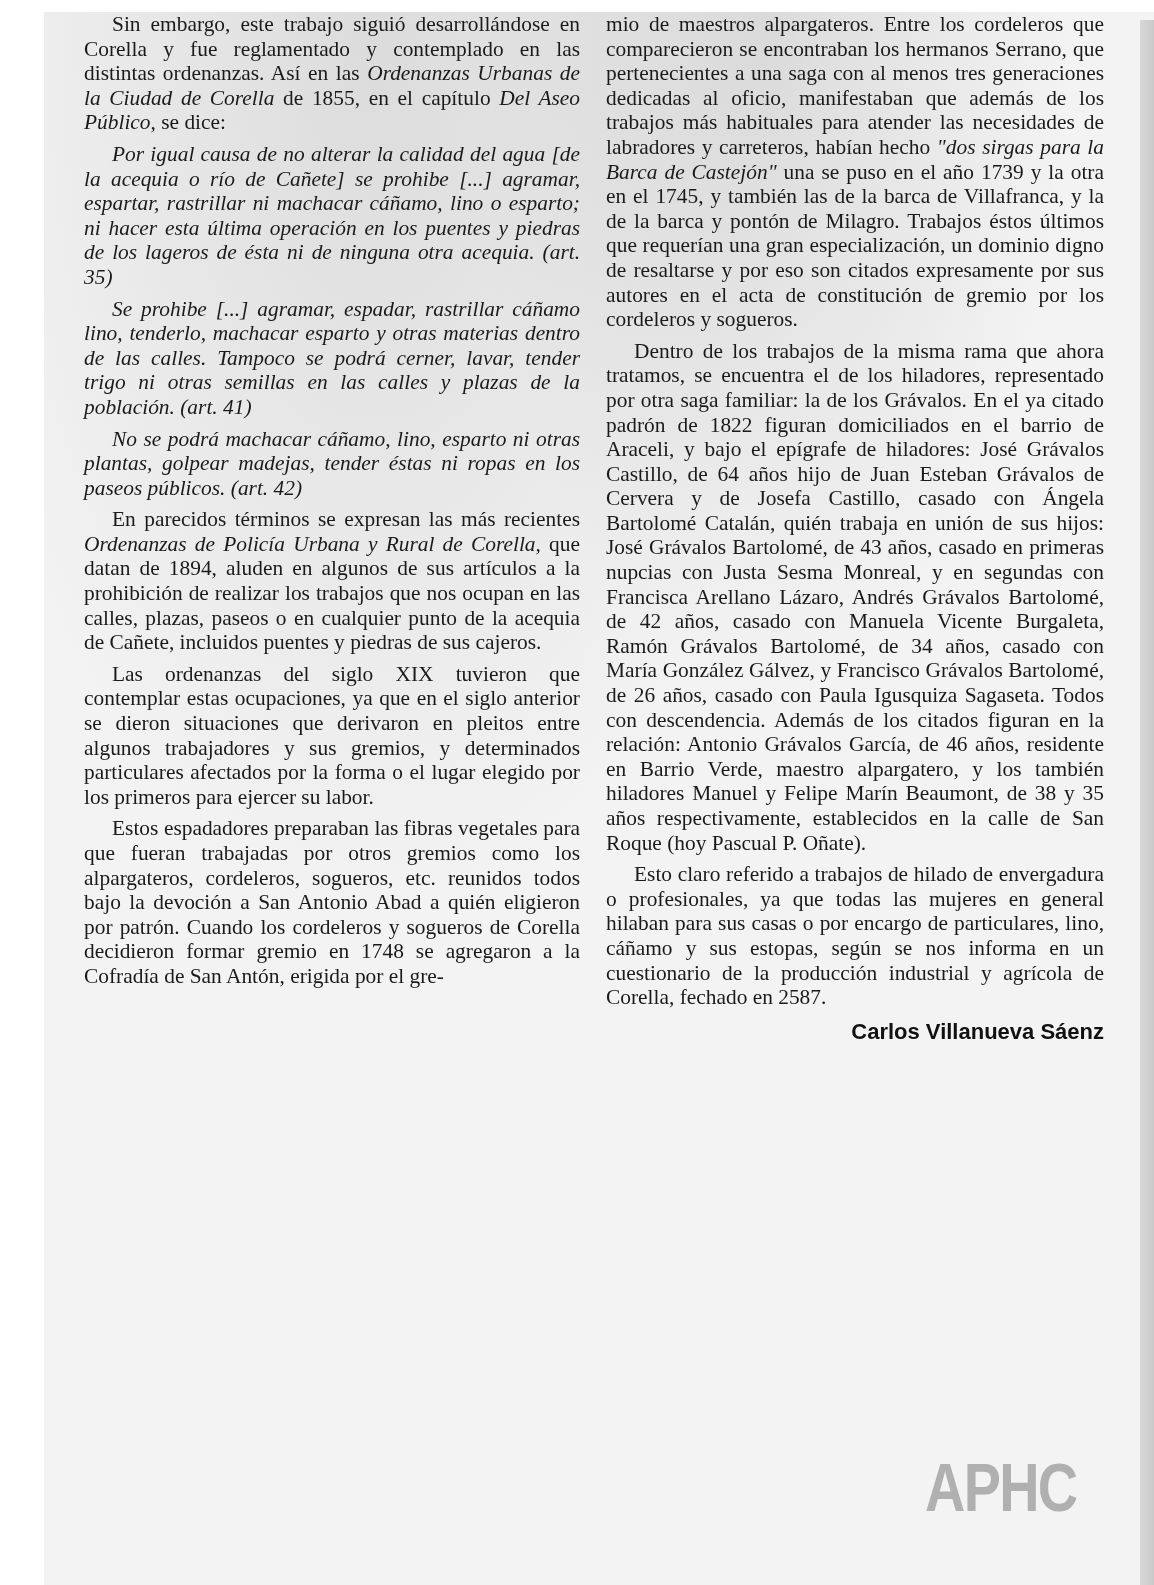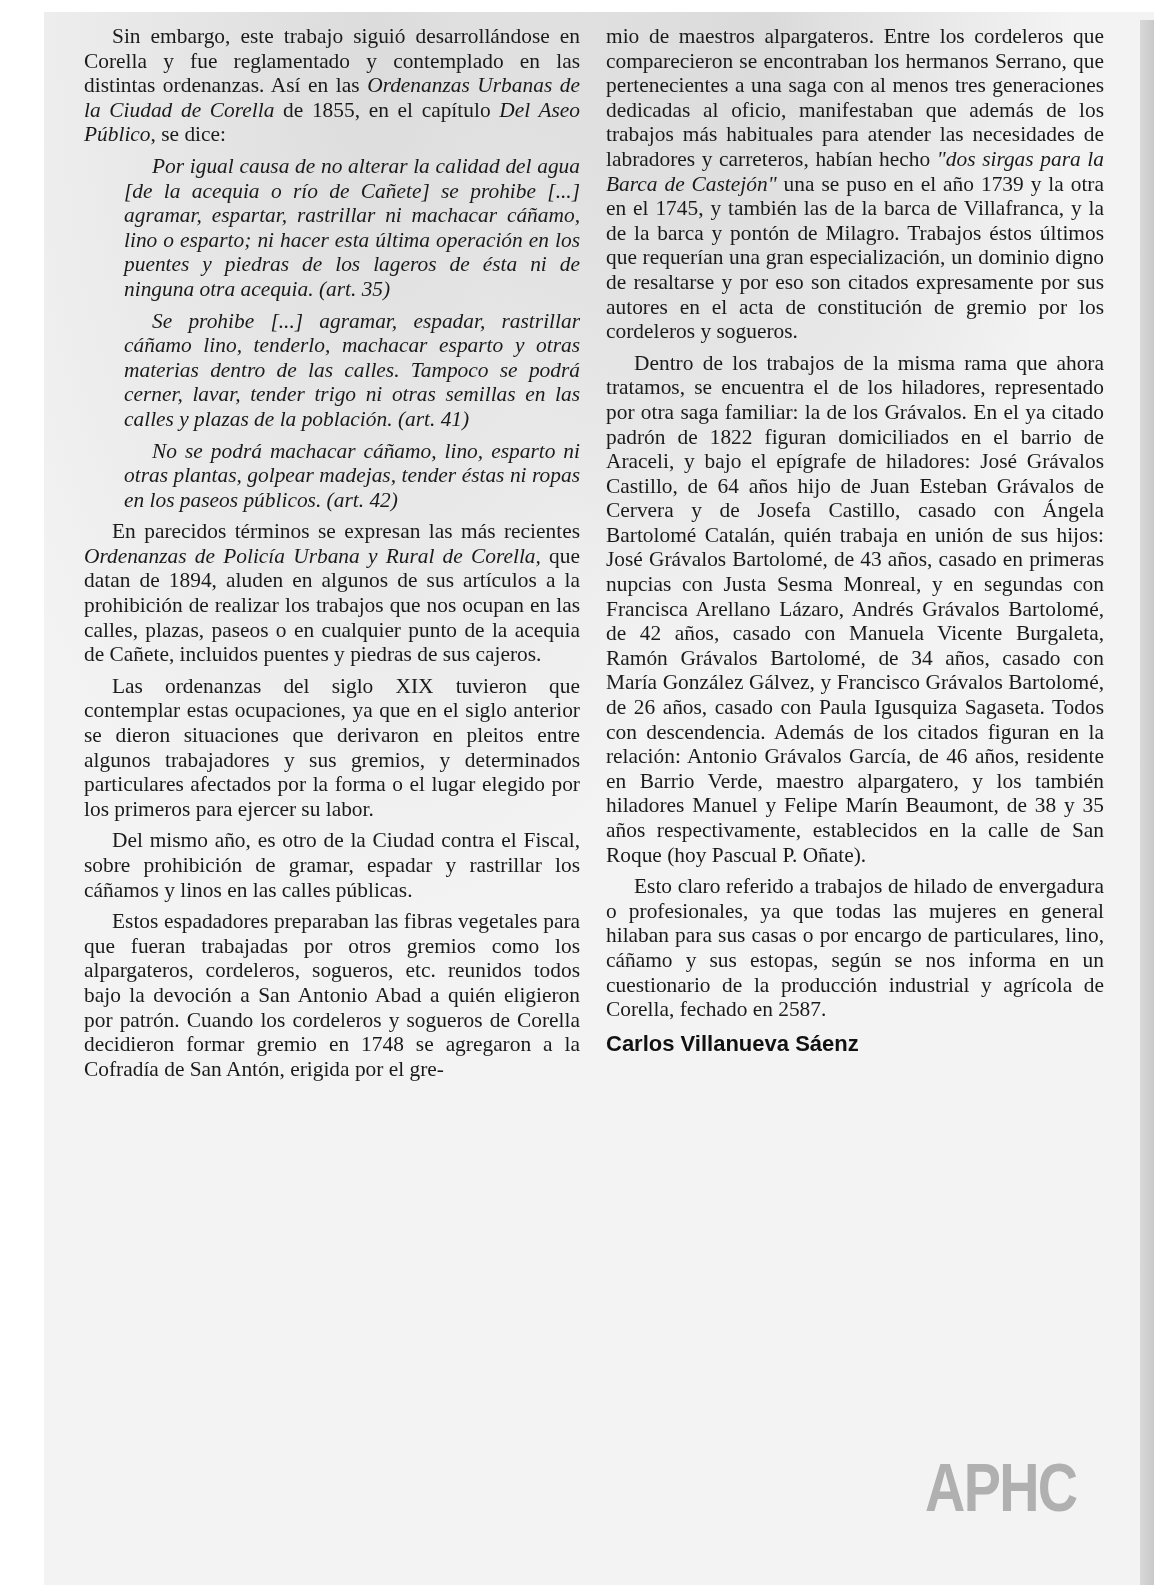--- a/index.html
+++ b/index.html
@@ -36,7 +36,7 @@
   }
   .col {
     position: absolute;
-    top: 24px;
+    top: 12px;
     width: 496px;
     font-size: 21.4px;
     line-height: 24.6px;

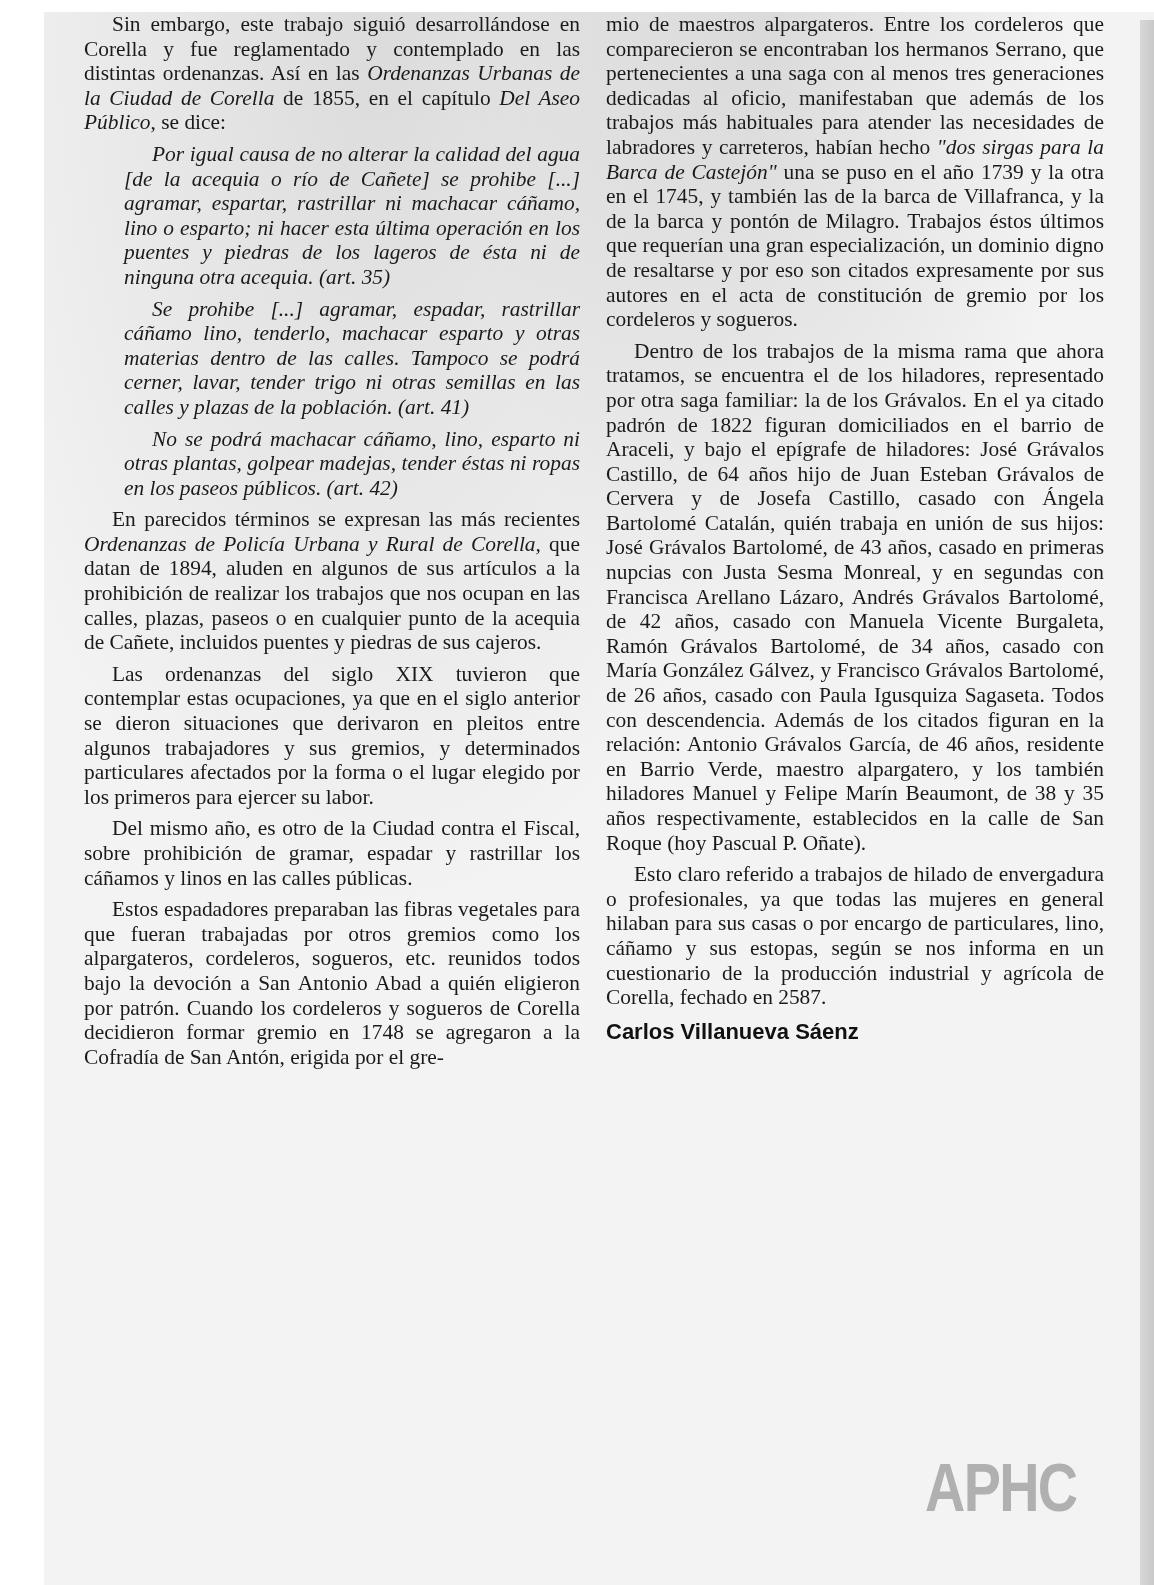--- a/index.html
+++ b/index.html
@@ -50,7 +50,7 @@
     text-indent: 28px;
   }
   .col p.cont { text-indent: 0; }
-  .col p.quote { font-style: italic; margin-left: 40px; }
+  .col p.quote { font-style: italic; }
   em { font-style: italic; }
   .signature {
     font-family: "Liberation Sans", "DejaVu Sans", sans-serif;

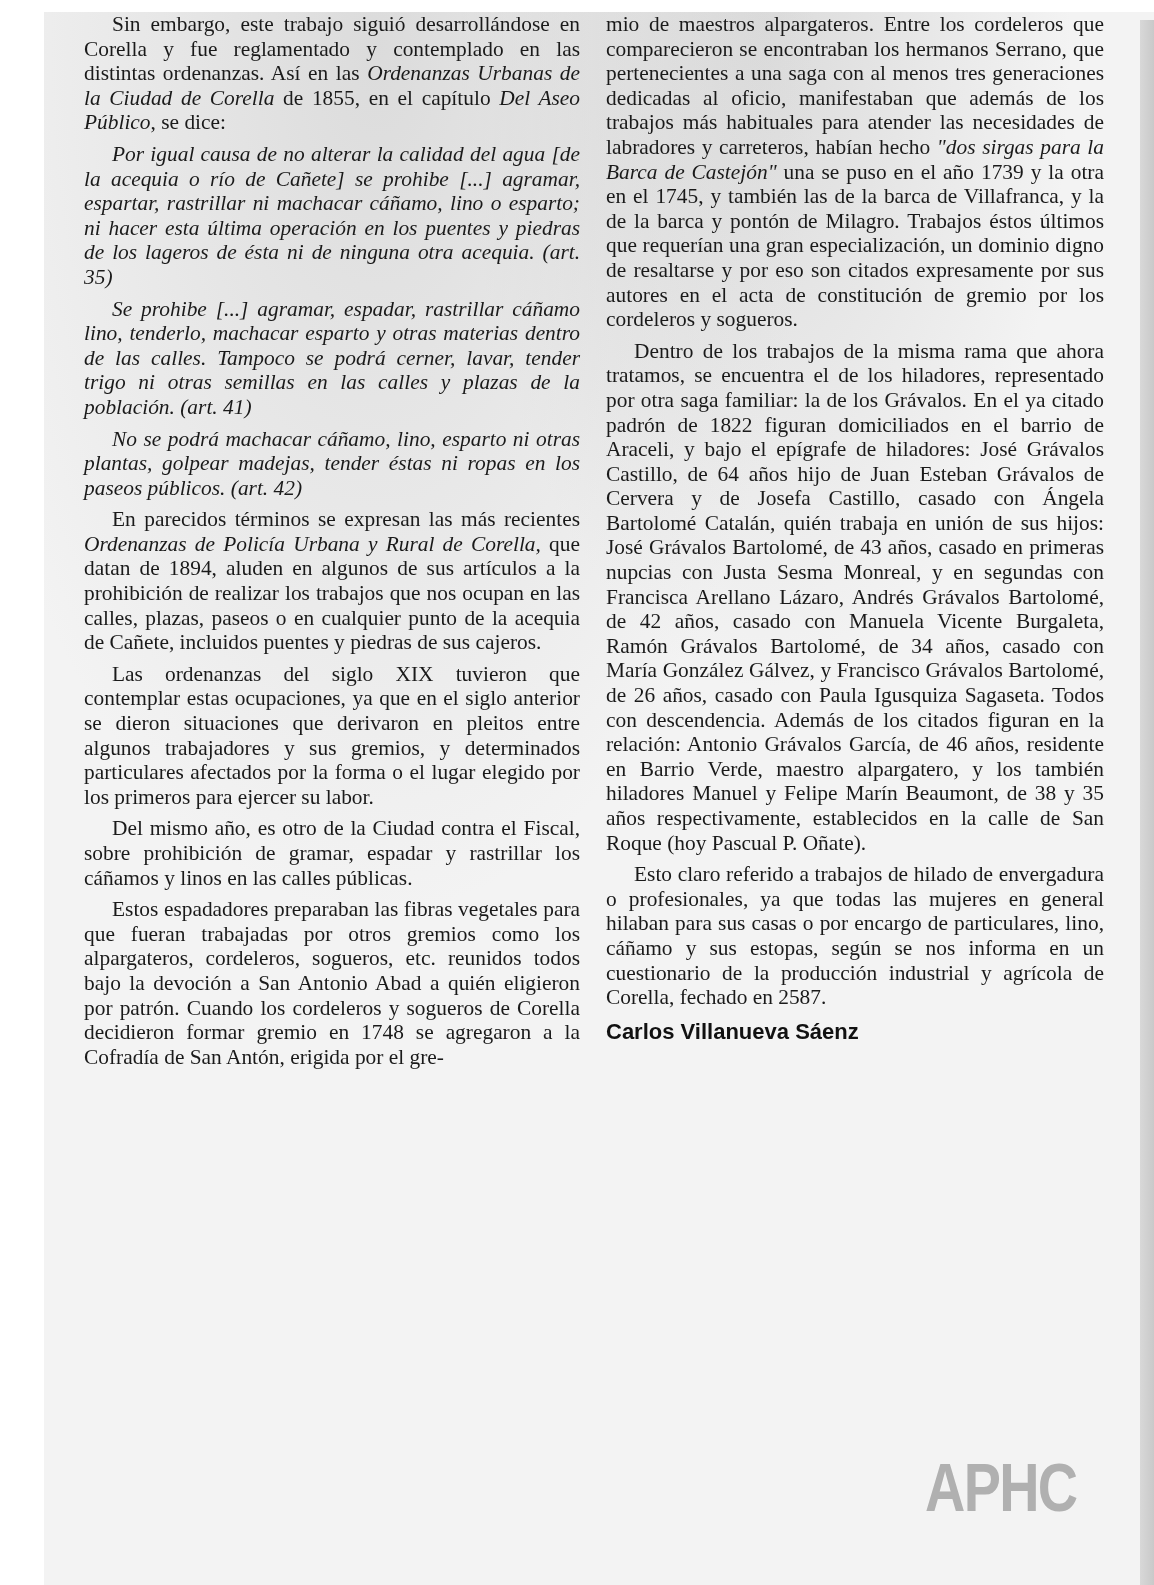--- a/index.html
+++ b/index.html
@@ -89,7 +89,6 @@
     <p class="quote"><span>No se podrá machacar cáñamo, lino, esparto ni otras plantas, golpear madejas, tender éstas ni ropas en los paseos públicos. (art. 42)</span></p>
     <p><span>En parecidos términos se expresan las más recientes </span><em>Ordenanzas de Policía Urbana y Rural de Corella,</em><span> que datan de 1894, aluden en algunos de sus artículos a la prohibición de realizar los trabajos que nos ocupan en las calles, plazas, paseos o en cualquier punto de la acequia de Cañete, incluidos puentes y piedras de sus cajeros.</span></p>
     <p><span>Las ordenanzas del siglo XIX tuvieron que contemplar estas ocupaciones, ya que en el siglo anterior se dieron situaciones que derivaron en pleitos entre algunos trabajadores y sus gremios, y determinados particulares afectados por la forma o el lugar elegido por los primeros para ejercer su labor.</span></p>
-    <p><span>Del mismo año, es otro de la Ciudad contra el Fiscal, sobre prohibición de gramar, espadar y rastrillar los cáñamos y linos en las calles públicas.</span></p>
     <p><span>Estos espadadores preparaban las fibras vegetales para que fueran trabajadas por otros gremios como los alpargateros, cordeleros, sogueros, etc. reunidos todos bajo la devoción a San Antonio Abad a quién eligieron por patrón. Cuando los cordeleros y sogueros de Corella decidieron formar gremio en 1748 se agregaron a la Cofradía de San Antón, erigida por el gre-</span></p>
   </div>
 <div class="col col-right" id="right-col">

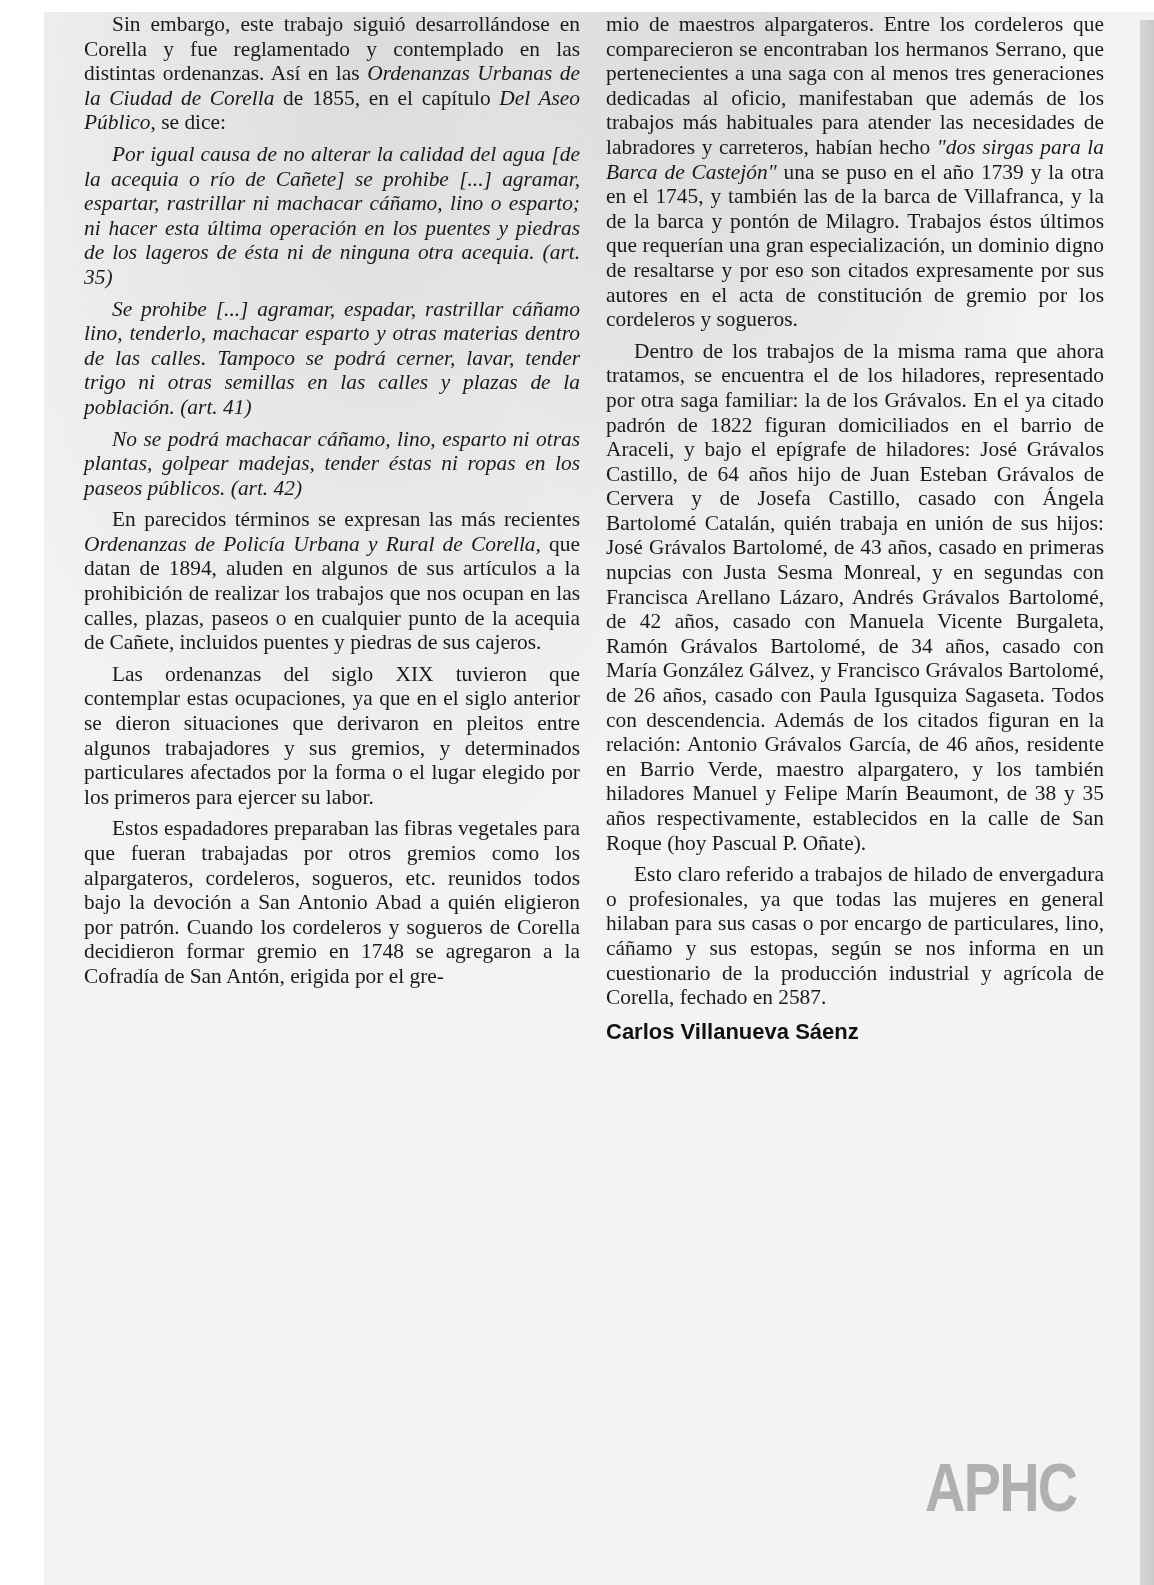--- a/index.html
+++ b/index.html
@@ -56,7 +56,7 @@
     font-family: "Liberation Sans", "DejaVu Sans", sans-serif;
     font-weight: bold;
     font-size: 22px;
-    text-align: left;
+    text-align: right;
     text-indent: 0 !important;
     margin-top: 10px !important;
     color: #111;

